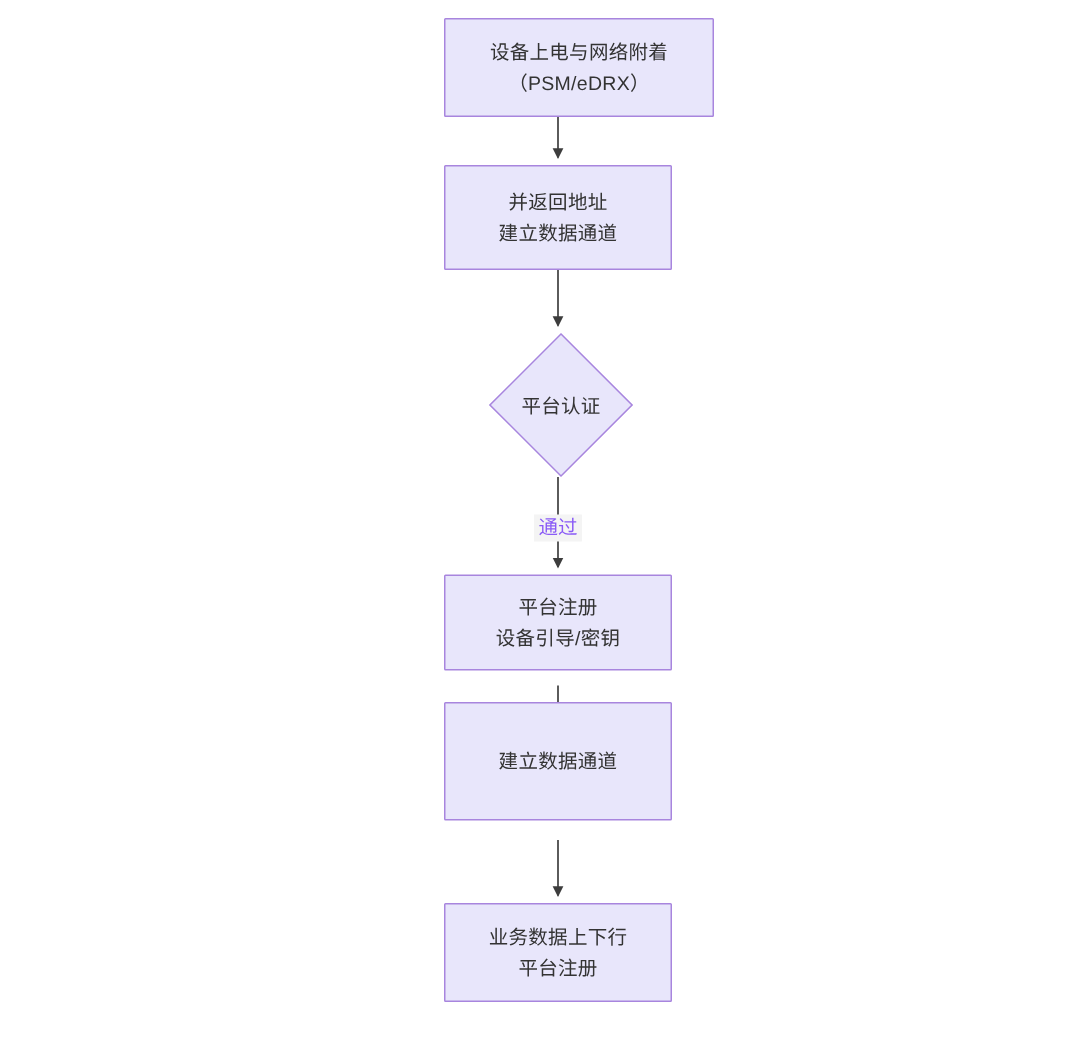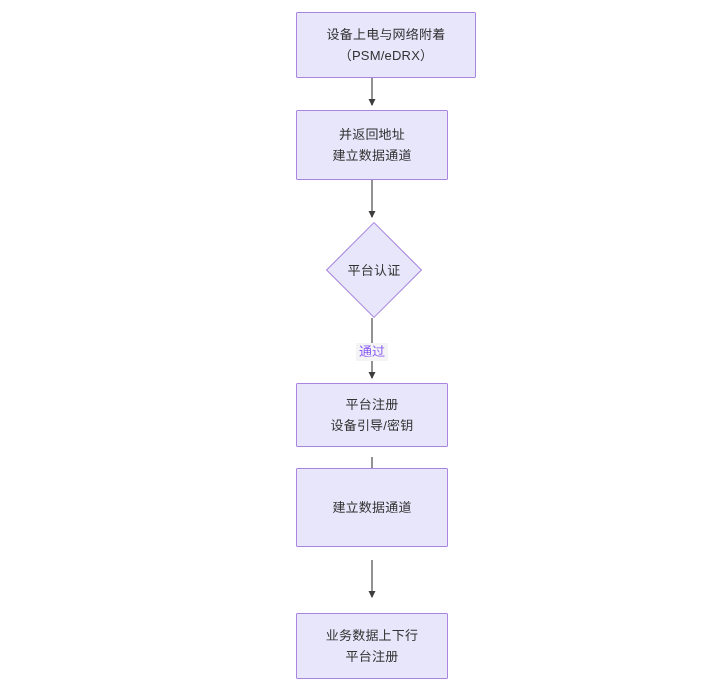--- a/index.html
+++ b/index.html
@@ -144,7 +144,7 @@
     <span class="line">建立数据通道</span>
   </div>
 
-  <div class="node process" style="left:296px; top:602px; width:152px; height:66px;margin-top:11px;">
+  <div class="node process" style="left:296px; top:602px; width:152px; height:66px;">
     <span class="line">业务数据上下行</span>
     <span class="line">平台注册</span>
   </div>

